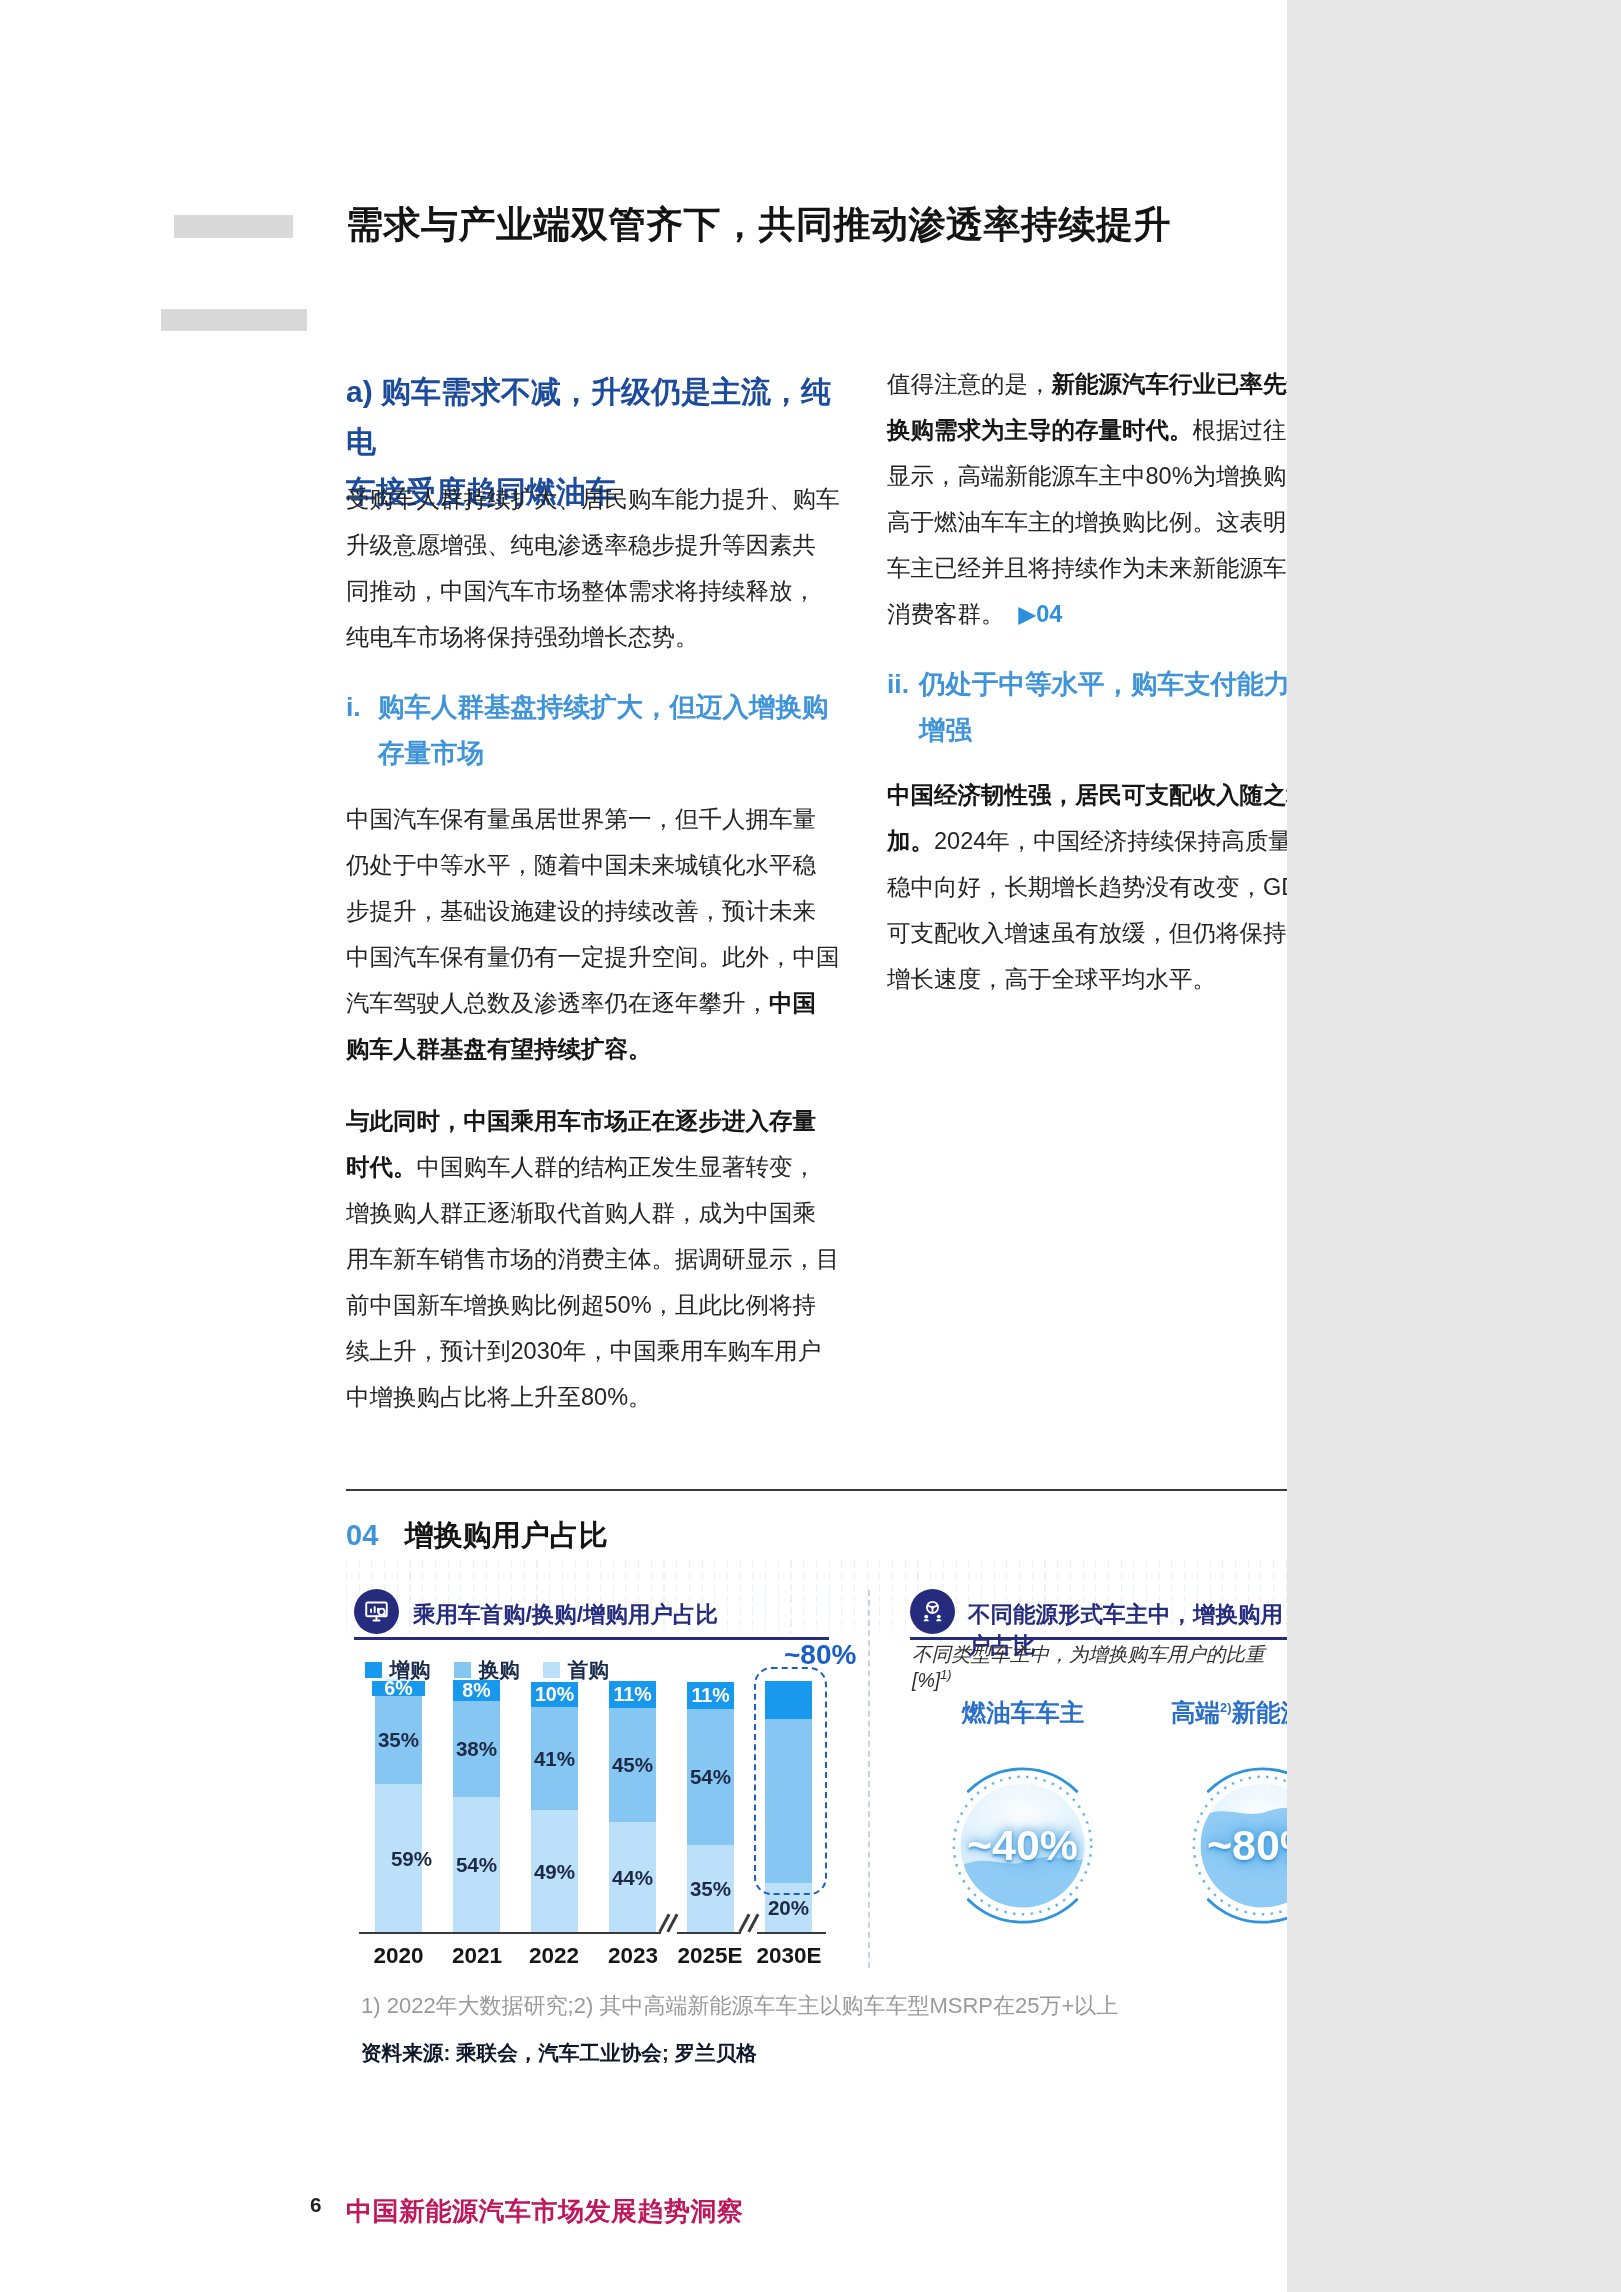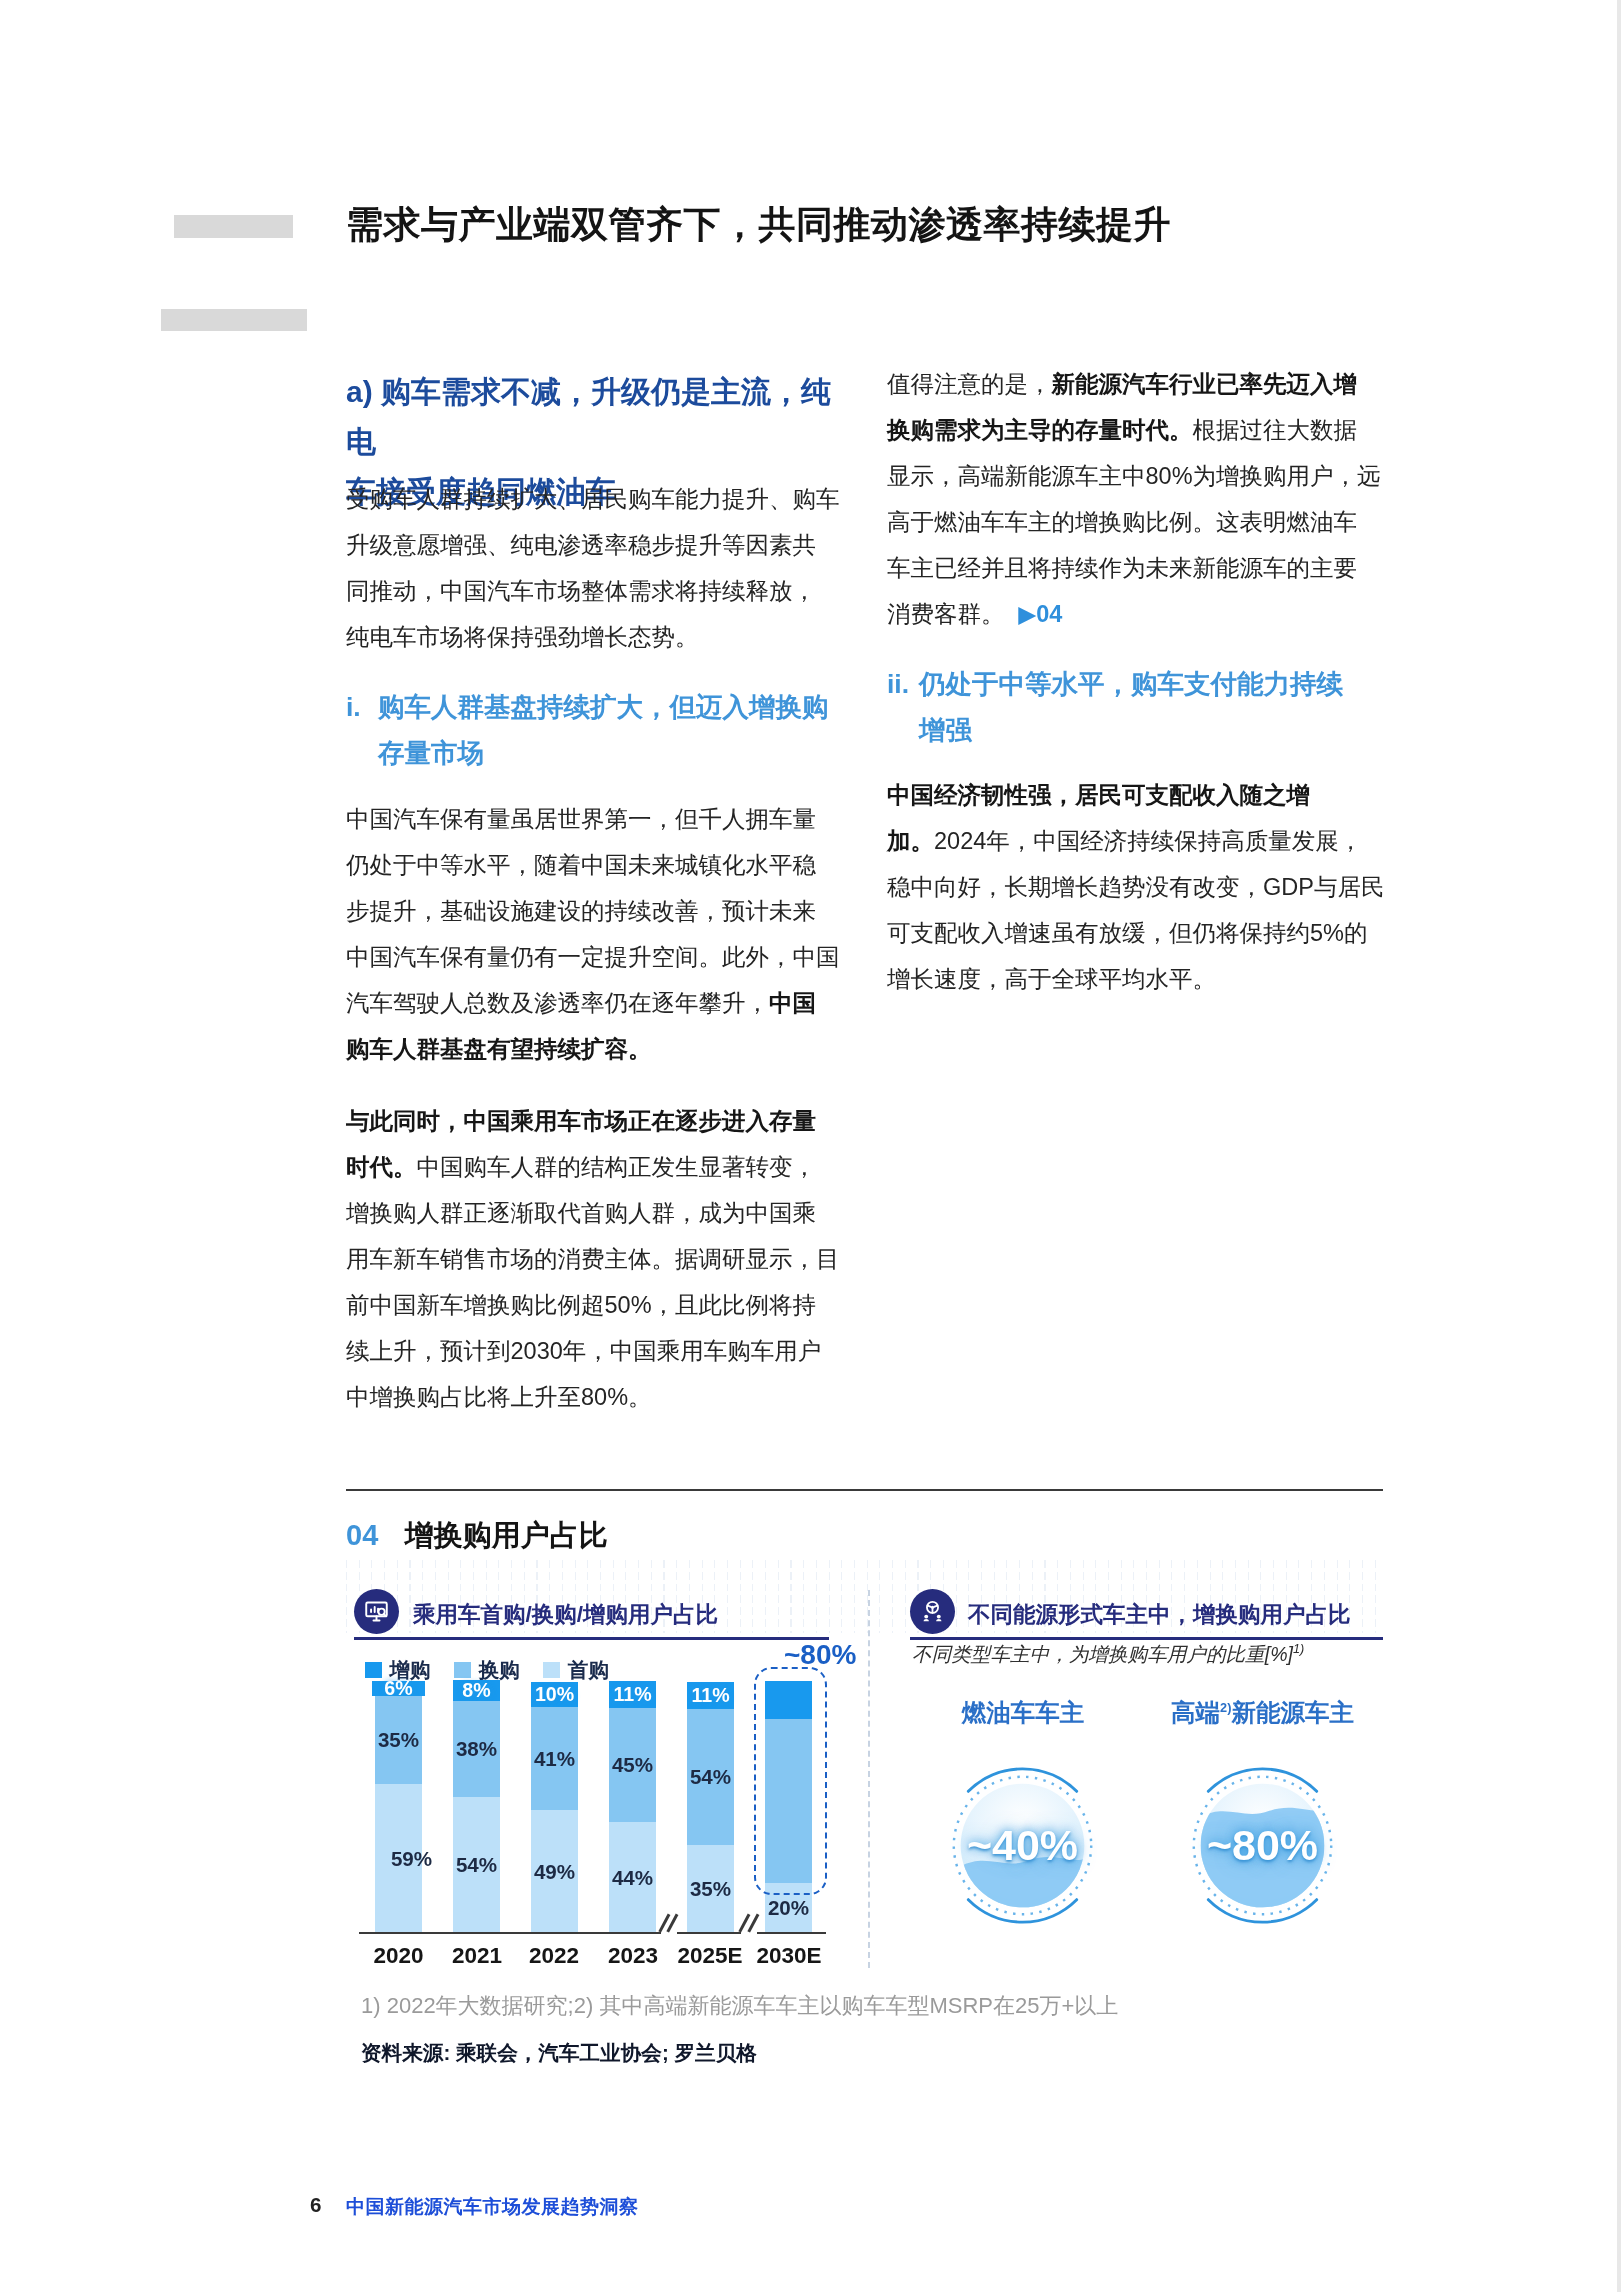--- a/index.html
+++ b/index.html
@@ -3,7 +3,7 @@
 <meta charset="utf-8">
 <style>
   html,body{margin:0;padding:0;background:#e8e8e8;}
-  .page{position:relative;width:1617px;height:2293px;background:#ffffff;overflow:hidden;
+  .page{position:relative;width:1287px;height:2293px;background:#ffffff;overflow:hidden;
         font-family:"Liberation Sans","DejaVu Sans",sans-serif;color:#222;}
   .abs{position:absolute;}
   .pre{white-space:pre-line;}

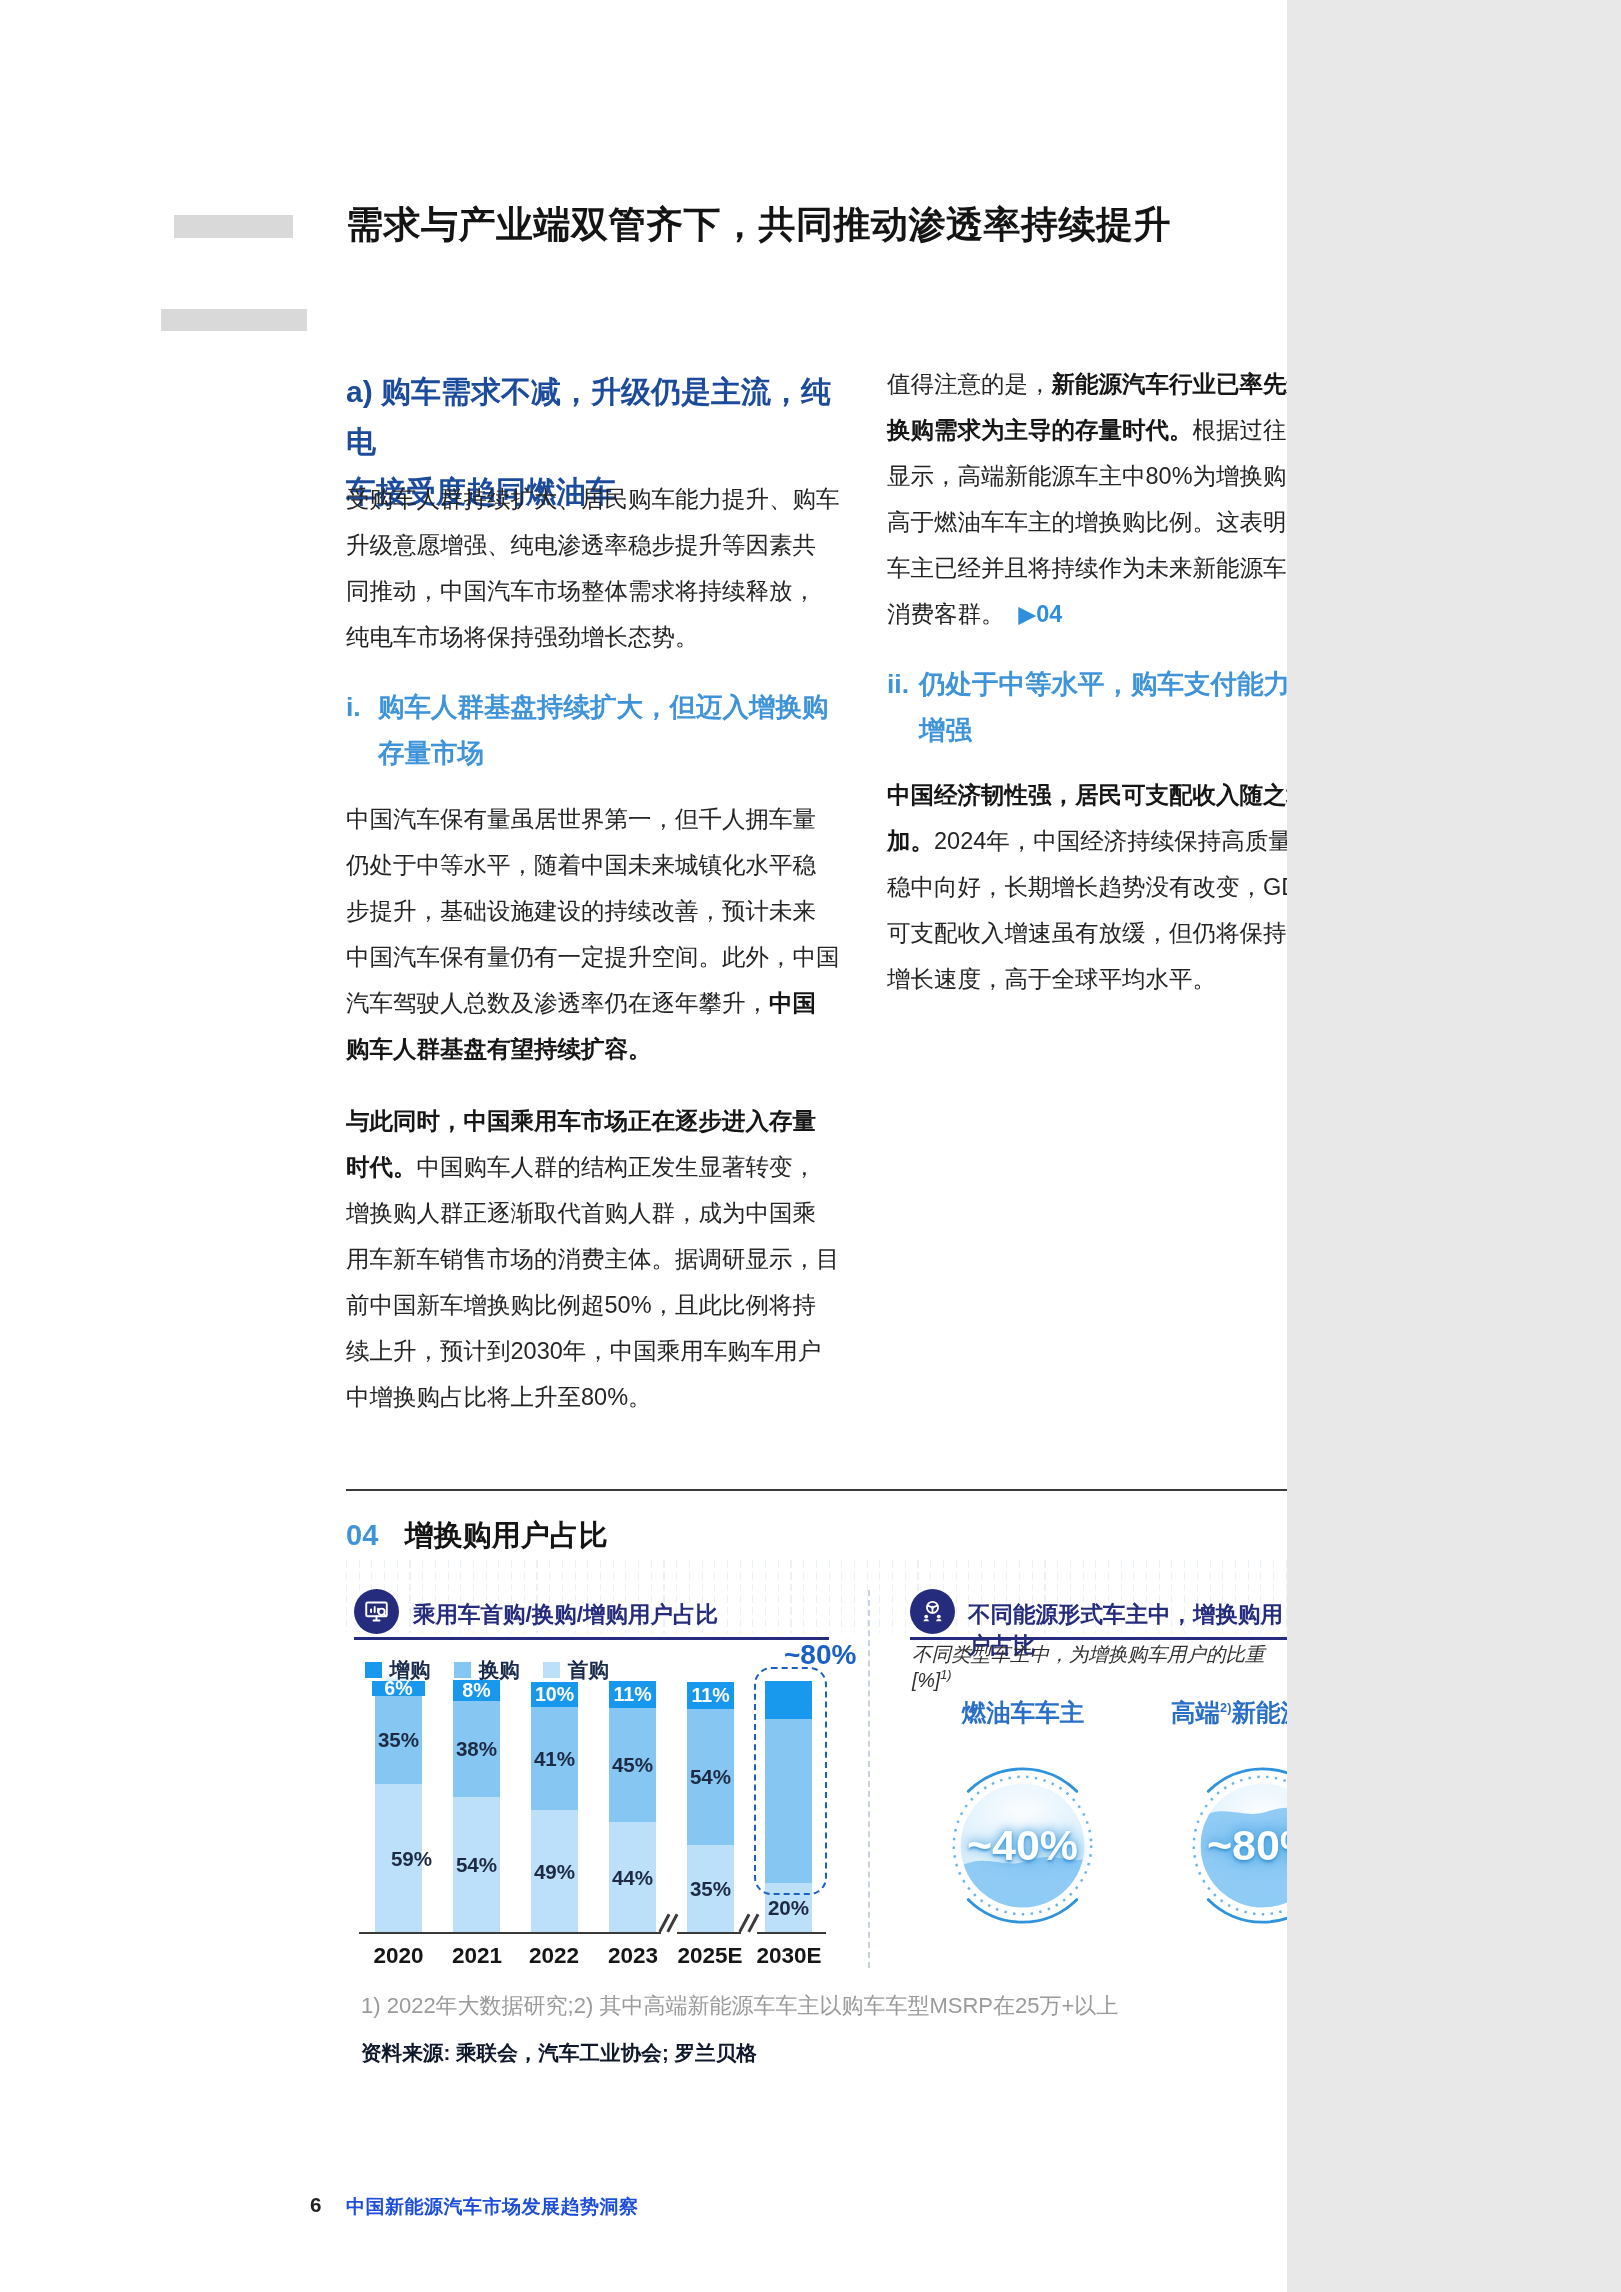--- a/index.html
+++ b/index.html
@@ -62,7 +62,7 @@
   .footnote{font-size:22px;color:#9a9a9a;}
   .source{font-size:20.6px;font-weight:700;color:#0f172a;}
   .pageno{font-size:20.6px;font-weight:700;color:#222;}
-  .doctitle{font-size:19px;font-weight:700;color:#1d4ed8;letter-spacing:0.5px;}
+  .doctitle{font-size:26px;font-weight:700;color:#be185d;letter-spacing:0.5px;}
 </style>
 </head>
 <body>

